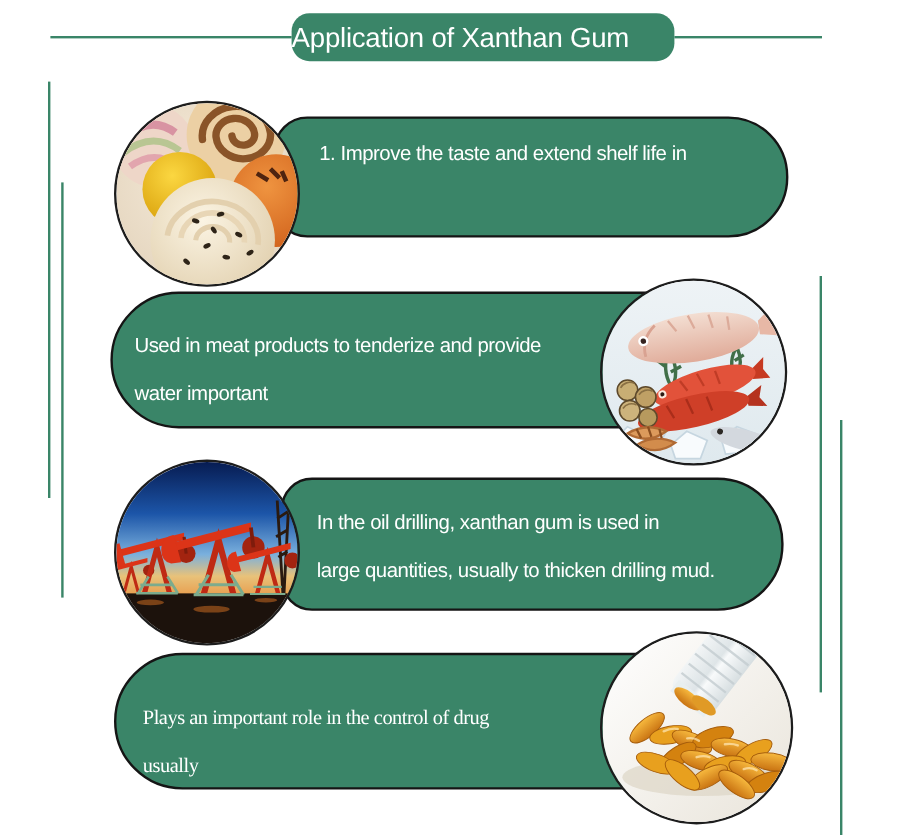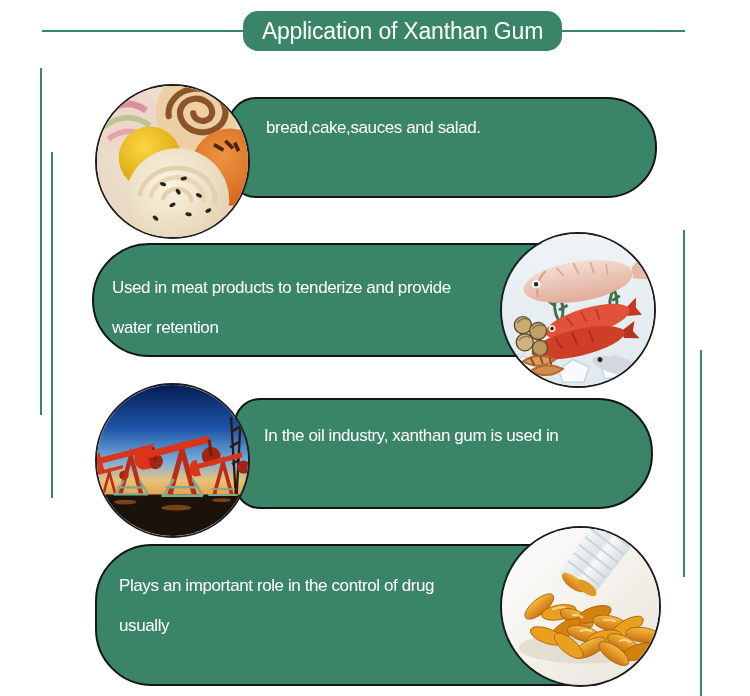--- a/index.html
+++ b/index.html
@@ -9,7 +9,7 @@
   .vline{position:absolute;width:2px;background:var(--accent-green,#3A8568);}
   .title-banner{position:absolute;left:243px;top:11px;width:319px;height:40px;
     background:var(--accent-green,#3A8568);border-radius:15px;display:flex;
-    align-items:center;justify-content:center;}
+    align-items:center;justify-content:flex-start;}
   .title-banner span{color:var(--text-white,#fff);font-size:23px;letter-spacing:-0.2px;}
   .pill{position:absolute;background:var(--accent-green,#3A8568);
     border:2px solid var(--outline-black,#151515);box-sizing:border-box;z-index:1;}

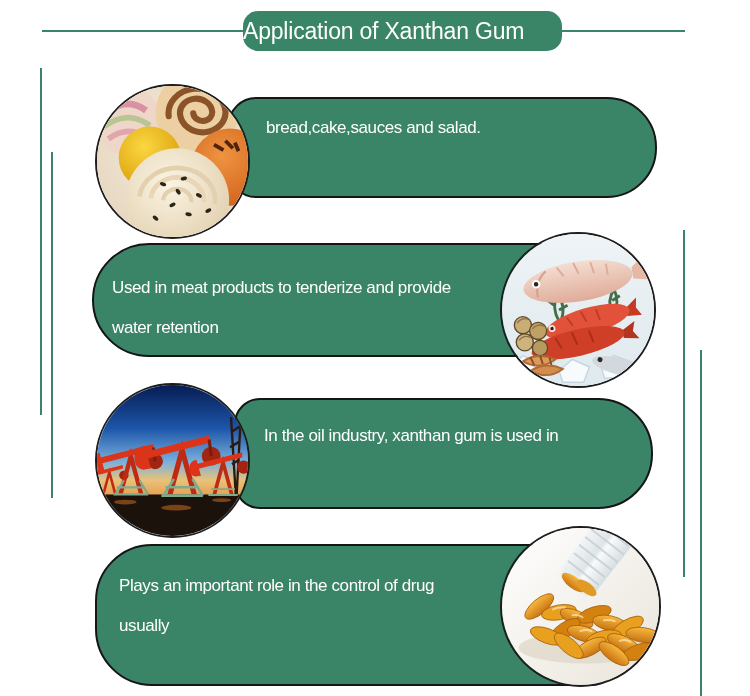--- a/index.html
+++ b/index.html
@@ -44,6 +44,7 @@
   <div class="vline" style="left:700px;top:350px;height:346px;"></div>
 
   <div class="pill pill-1">
+    <div class="tline">1. Improve the taste and extend shelf life in</div>
     <div class="tline">bread,cake,sauces and salad.</div>
   </div>
   <div class="photo photo-1">

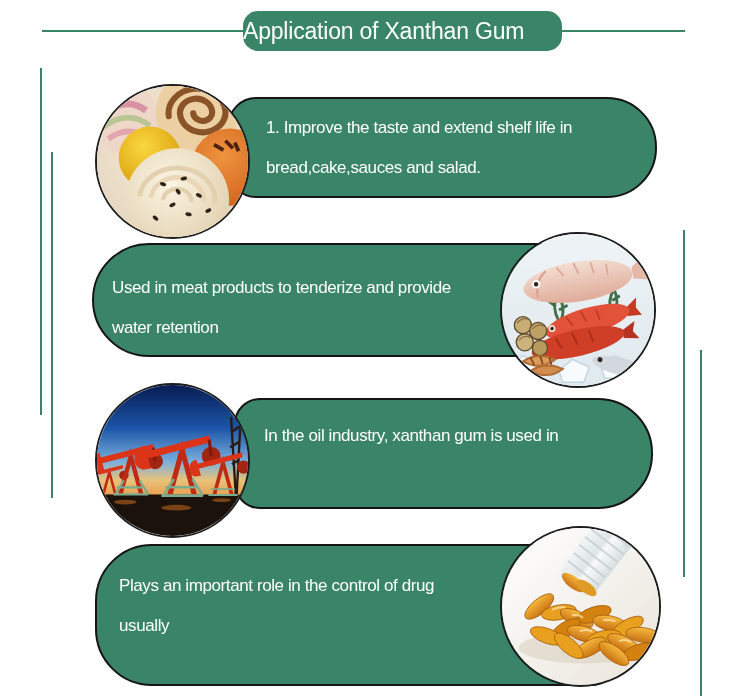--- a/index.html
+++ b/index.html
@@ -45,7 +45,6 @@
 
   <div class="pill pill-1">
     <div class="tline">1. Improve the taste and extend shelf life in</div>
-    <div class="tline">bread,cake,sauces and salad.</div>
   </div>
   <div class="photo photo-1">
     <svg viewBox="0 0 160 160">

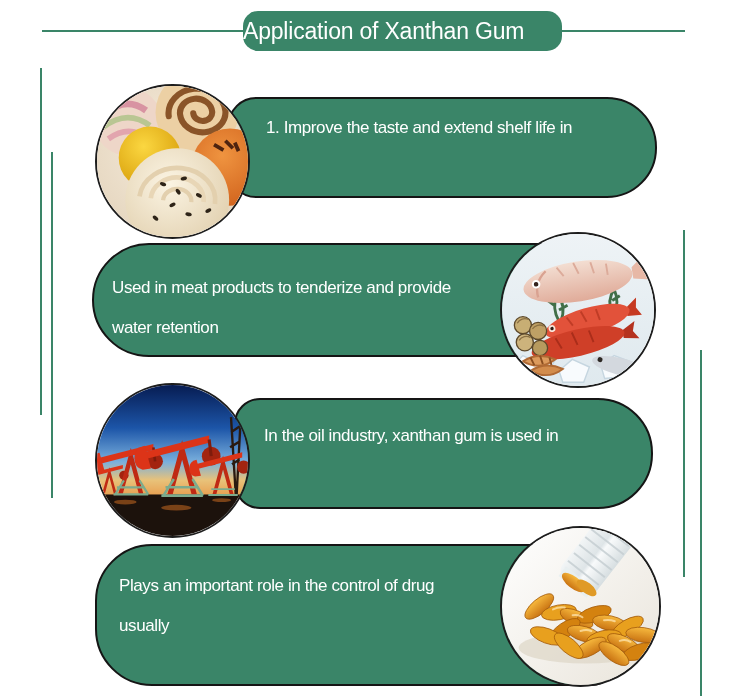--- a/index.html
+++ b/index.html
@@ -95,7 +95,7 @@
 
   <div class="pill pill-2">
     <div class="tline">Used in meat products to tenderize and provide</div>
-    <div class="tline">water retention</div>
+    <div class="tline">water important</div>
   </div>
   <div class="photo photo-2">
     <svg viewBox="0 0 160 160">

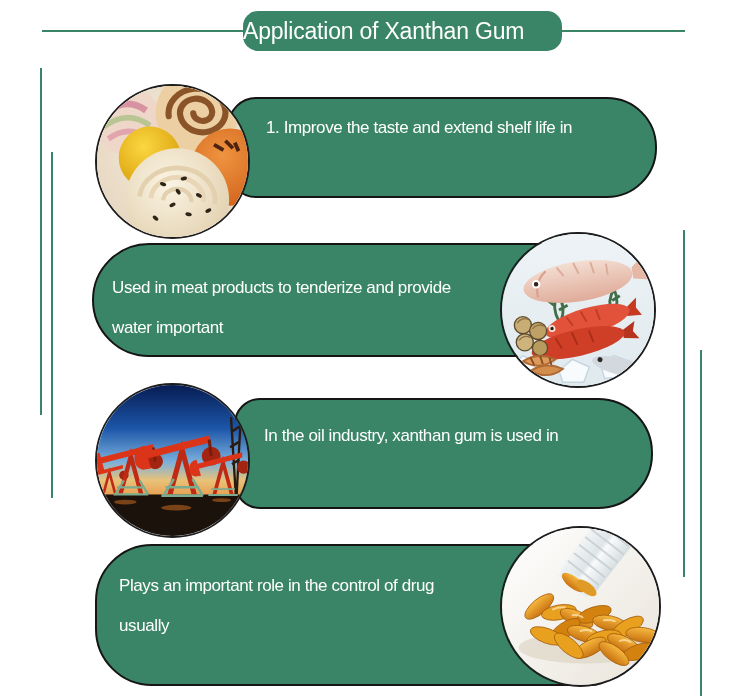--- a/index.html
+++ b/index.html
@@ -164,7 +164,7 @@
   </div>
 
   <div class="pill pill-3">
-    <div class="tline">In the oil industry, xanthan gum is used in</div>
+    <div class="tline">In the oil drilling, xanthan gum is used in</div>
   </div>
   <div class="photo photo-3">
     <svg viewBox="0 0 160 160">

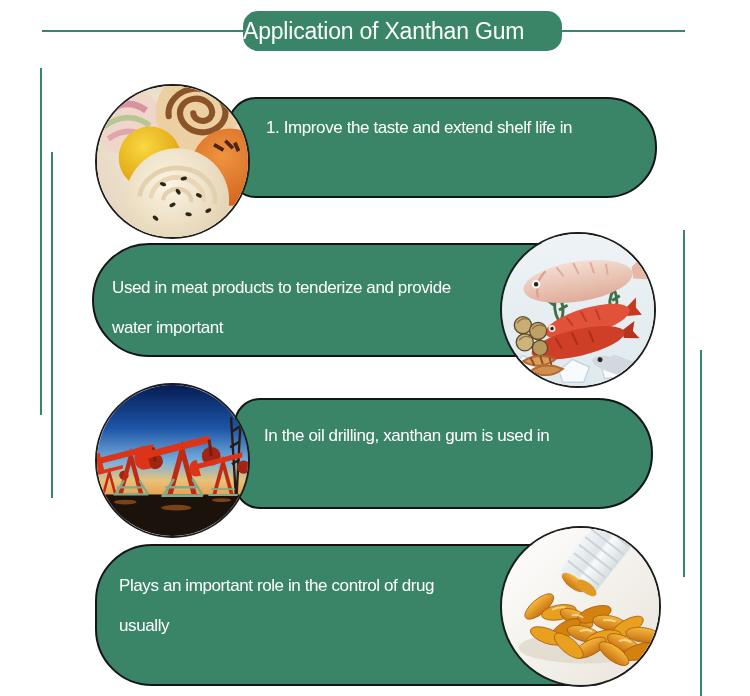--- a/index.html
+++ b/index.html
@@ -165,6 +165,7 @@
 
   <div class="pill pill-3">
     <div class="tline">In the oil drilling, xanthan gum is used in</div>
+    <div class="tline">large quantities, usually to thicken drilling mud.</div>
   </div>
   <div class="photo photo-3">
     <svg viewBox="0 0 160 160">

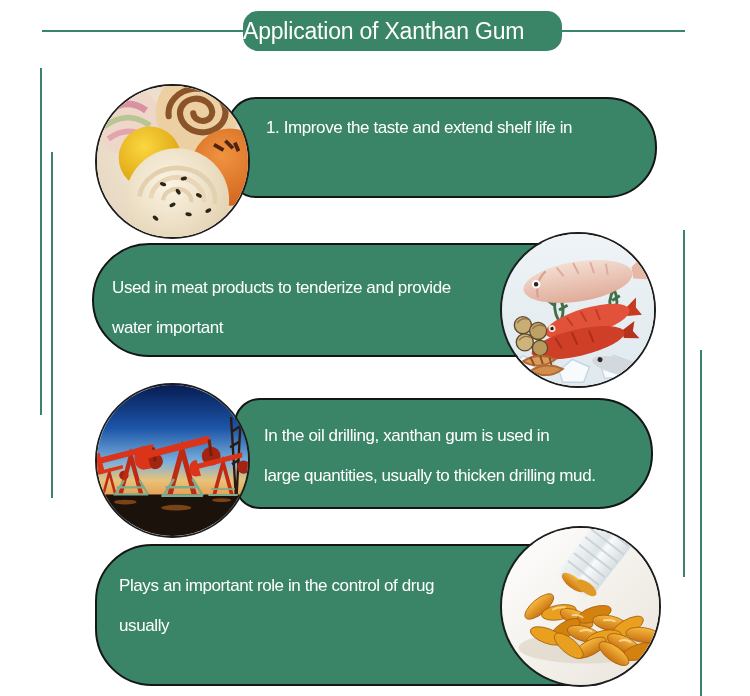--- a/index.html
+++ b/index.html
@@ -18,7 +18,7 @@
   .pill-1{left:228px;top:97px;width:429px;height:101px;border-radius:28px 50px 50px 28px;padding:9px 0 0 36px;}
   .pill-2{left:92px;top:243px;width:522px;height:114px;border-radius:57px 24px 24px 57px;padding:23px 0 16px 18px;}
   .pill-3{left:234px;top:398px;width:419px;height:111px;border-radius:26px 55px 55px 26px;padding:16px 0 0 28px;}
-  .pill-4{left:95px;top:544px;width:521px;height:142px;border-radius:57px 24px 24px 57px;padding:20px 0 0 22px;}
+  .pill-4{left:95px;top:544px;width:521px;height:114px;border-radius:57px 24px 24px 57px;padding:32px 0 0 22px;font-family:Liberation Serif, serif;}
   .photo{position:absolute;border-radius:50%;overflow:hidden;
     border:2px solid #1d1d1d;z-index:2;box-sizing:border-box;}
   .photo svg{display:block;width:100%;height:100%;}

